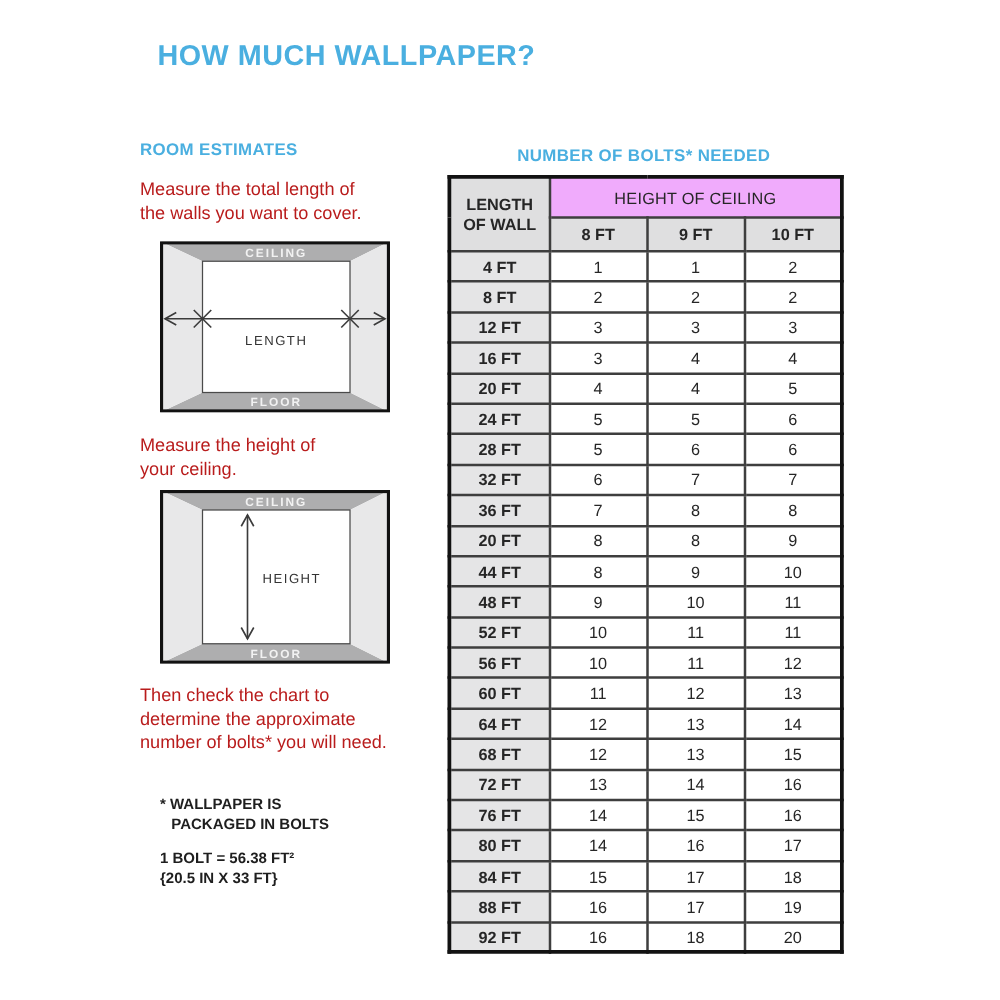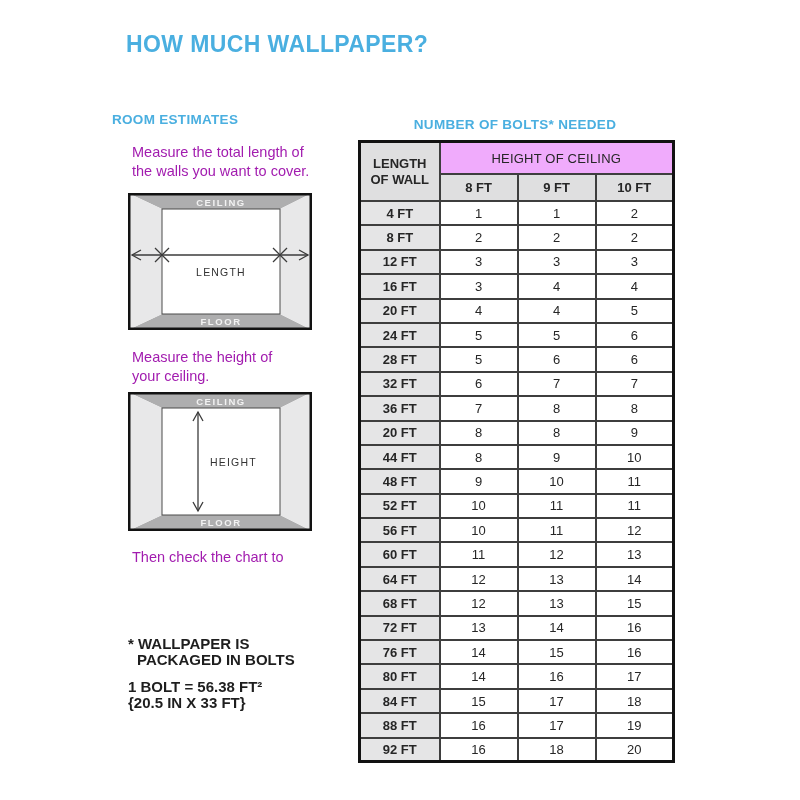--- a/index.html
+++ b/index.html
@@ -17,8 +17,8 @@
   #room-heading { position:absolute; left:112px; top:112px; }
   #table-heading { position:absolute; left:358px; top:117px; width:314px; text-align:center; }
   .para {
-    position:absolute; left:132px; width:230px;
-    font-size:14.5px; line-height:18.5px; color:#a21caf;
+    position:absolute; left:112px; width:230px;
+    font-size:14.5px; line-height:18.5px; color:#b91c1c;
   }
   #para-length { top:143px; }
   #para-height { top:348px; }

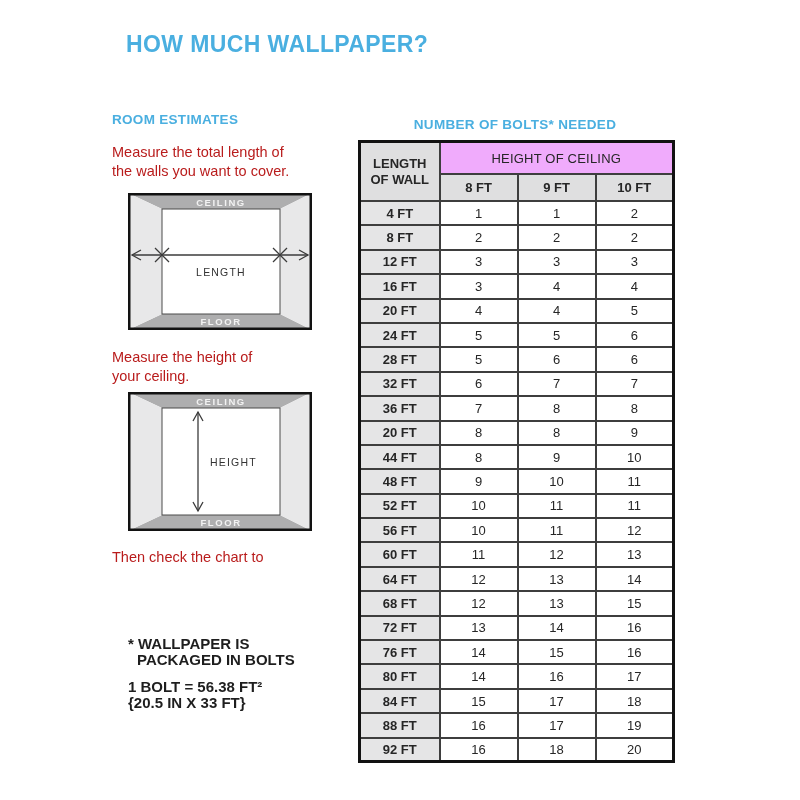--- a/index.html
+++ b/index.html
@@ -130,6 +130,7 @@
 
   <div class="para" id="para-chart">
     <div>Then check the chart to</div>
+    <div>determine the approximate</div>
   </div>
 
   <div class="bold-note" id="wallpaper-note">

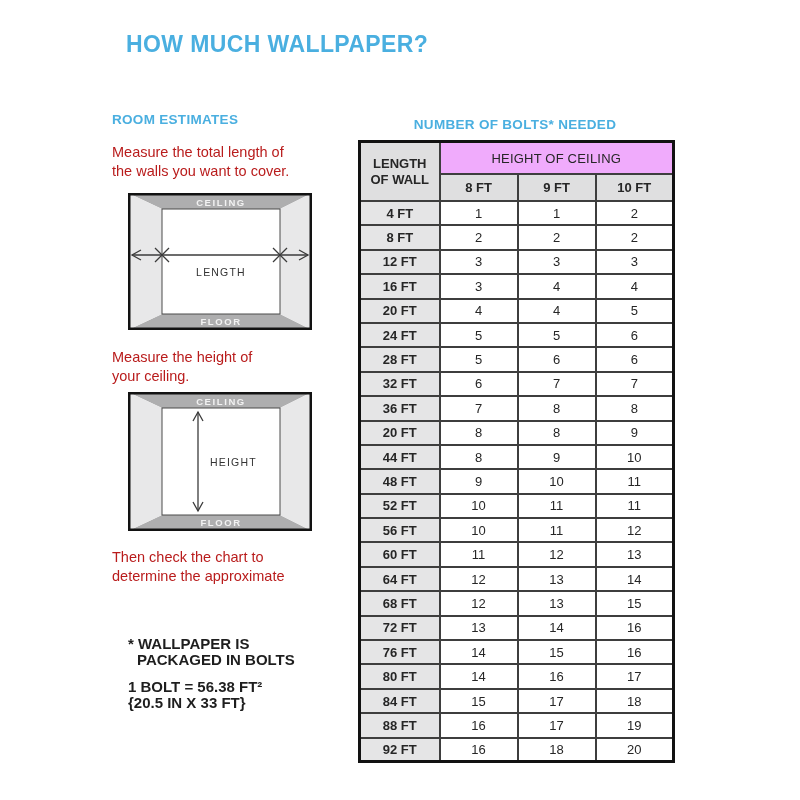--- a/index.html
+++ b/index.html
@@ -131,6 +131,7 @@
   <div class="para" id="para-chart">
     <div>Then check the chart to</div>
     <div>determine the approximate</div>
+    <div>number of bolts* you will need.</div>
   </div>
 
   <div class="bold-note" id="wallpaper-note">

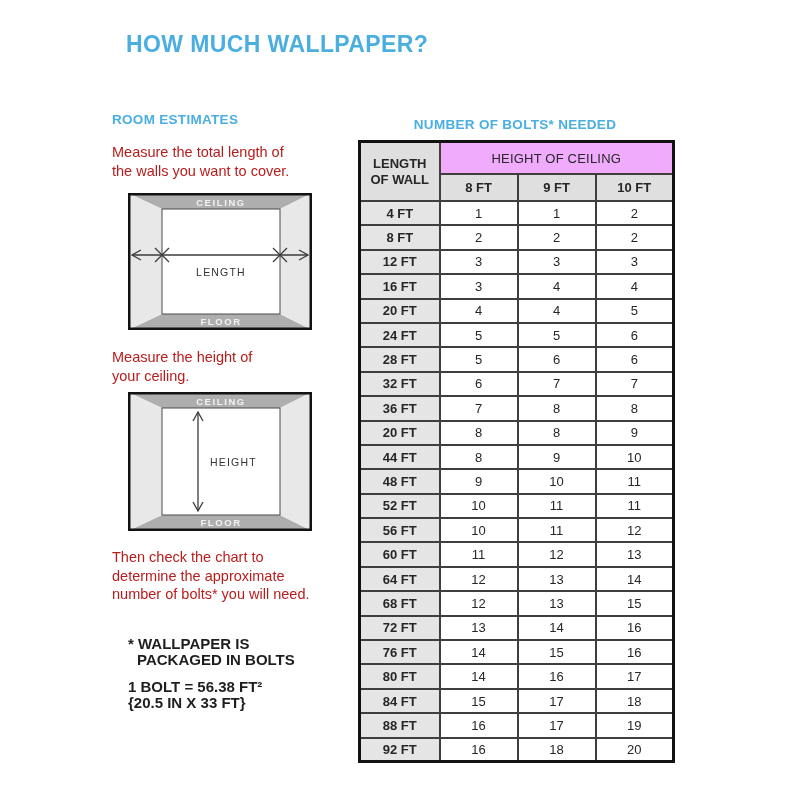--- a/index.html
+++ b/index.html
@@ -25,7 +25,7 @@
   #para-chart  { top:548px; }
   .bold-note {
     position:absolute; left:128px;
-    font-size:15px; font-weight:bold; line-height:15.5px; color:#1e1e1e;
+    font-size:12px; font-weight:bold; line-height:15.5px; color:#1e1e1e;
   }
   #wallpaper-note { top:636px; }
   #wallpaper-note .indent { padding-left:9px; }

